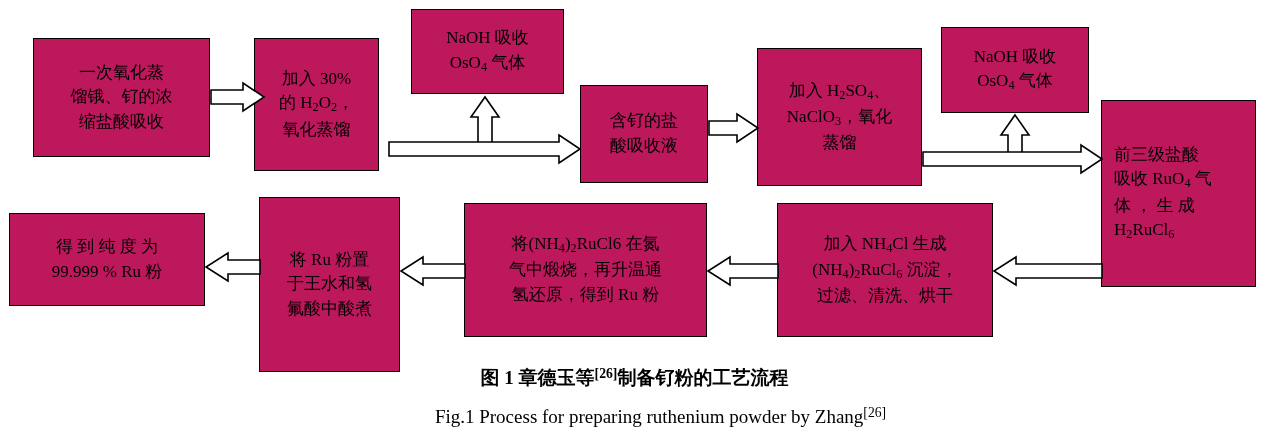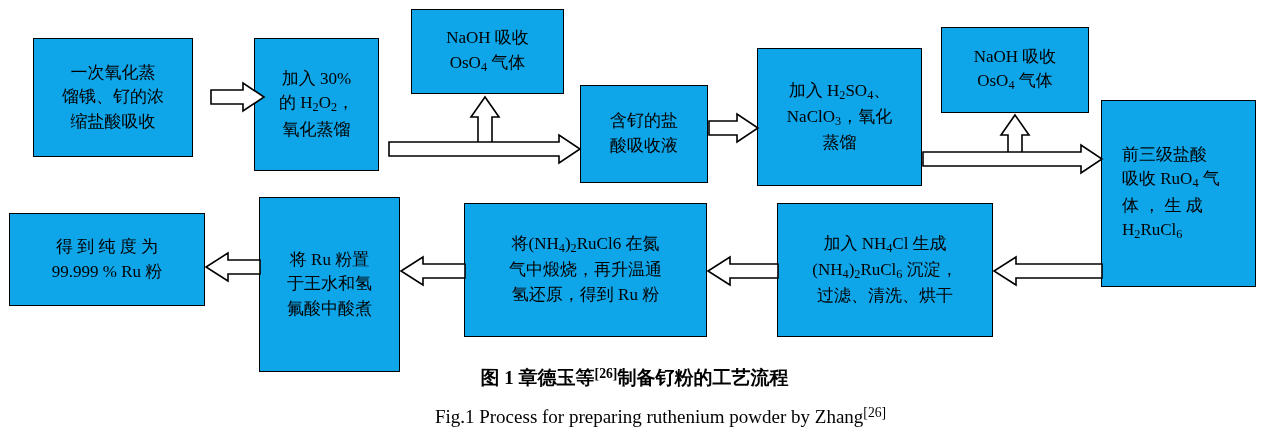--- a/index.html
+++ b/index.html
@@ -19,7 +19,7 @@
   .box {
     position: absolute;
     border: 1.5px solid #000000;
-    background: #0ea5e9;
+    background: #be185d;
     box-sizing: border-box;
     display: flex;
     align-items: center;

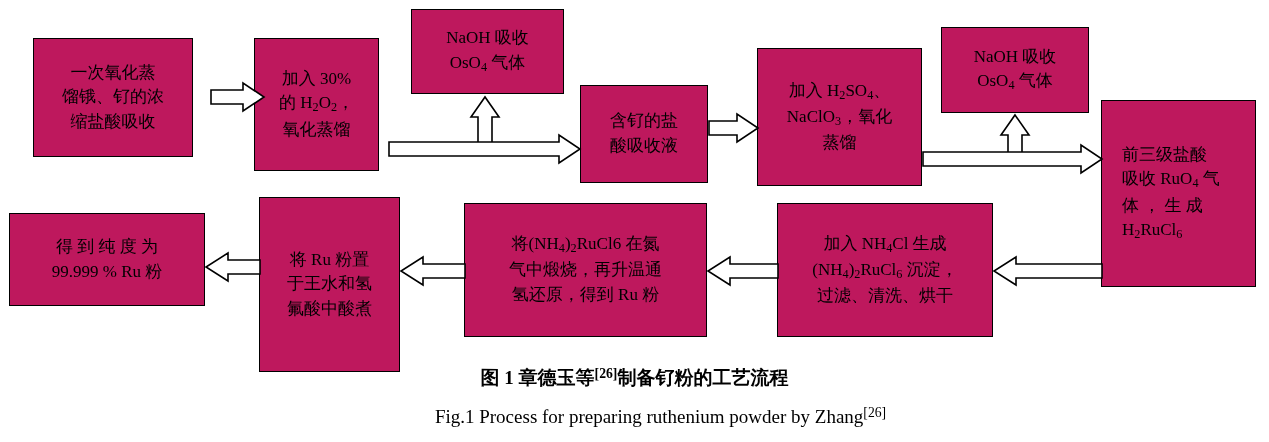--- a/index.html
+++ b/index.html
@@ -61,7 +61,7 @@
 
 <div id="page">
 
-  <div class="box" style="left:33px; top:38px; width:160px; height:119px;">
+  <div class="box" style="left:33px; top:38px; width:177px; height:119px;">
     <span class="inner">一次氧化蒸<br>馏锇、钌的浓<br>缩盐酸吸收</span>
   </div>
 

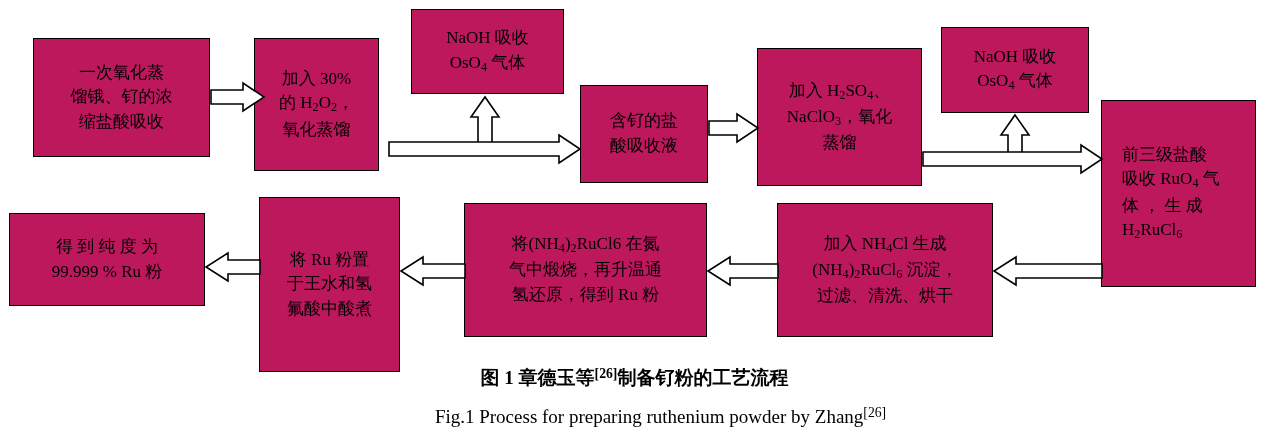--- a/index.html
+++ b/index.html
@@ -86,7 +86,7 @@
   </div>
 
   <div class="box" style="left:1101px; top:100px; width:155px; height:187px;">
-    <span class="inner" style="text-align:justify; padding:0 8px;margin-left:8px;">前三级盐酸<br>吸收 RuO<sub>4</sub> 气<br>体 ，  生  成<br>H<sub>2</sub>RuCl<sub>6</sub></span>
+    <span class="inner" style="text-align:justify; padding:0 8px;">前三级盐酸<br>吸收 RuO<sub>4</sub> 气<br>体 ，  生  成<br>H<sub>2</sub>RuCl<sub>6</sub></span>
   </div>
 
   <div class="box" style="left:777px; top:203px; width:216px; height:134px;">

